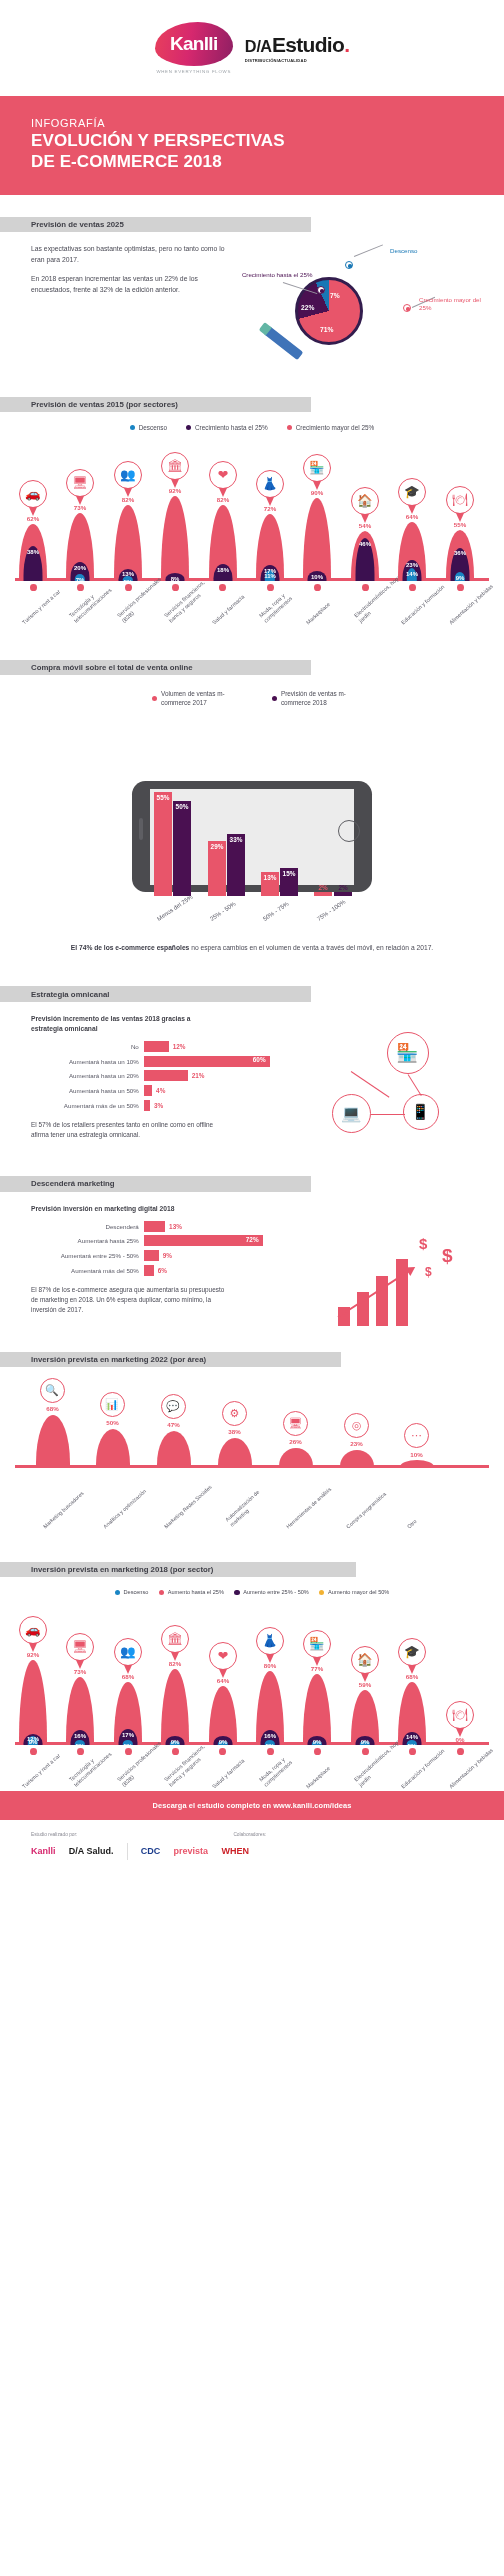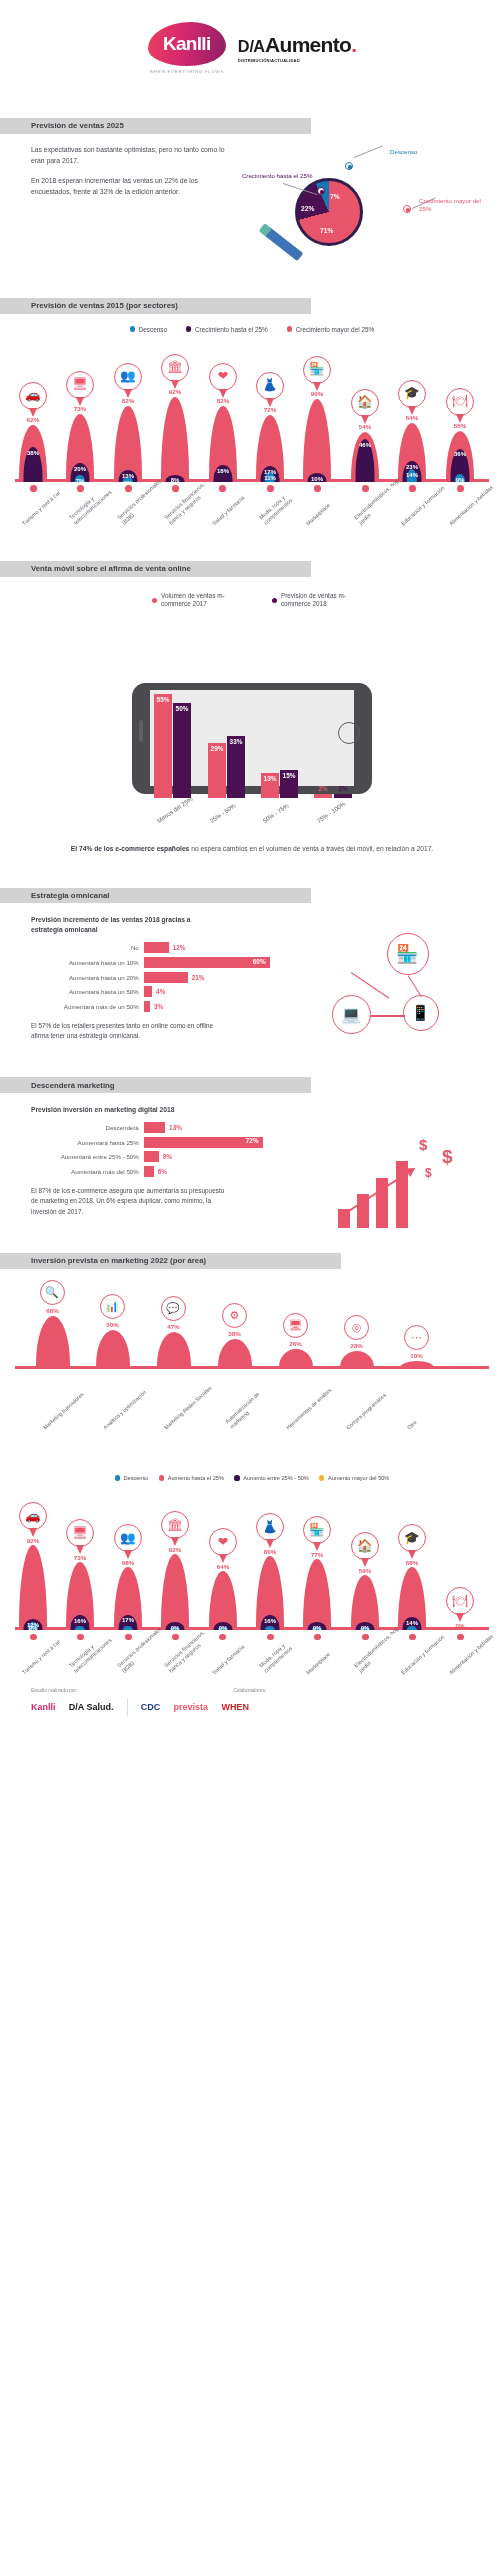--- a/index.html
+++ b/index.html
@@ -199,7 +199,7 @@
       <div class="daretail-main">
         <span class="da-mark">D</span>
         <span class="da-mark slash">/A</span>
-        <span>Aumento</span>
+        <span>Estudio</span>
         <span class="dot">.</span>
       </div>
       <div class="daretail-tag">DISTRIBUCIÓN/ACTUALIDAD</div>

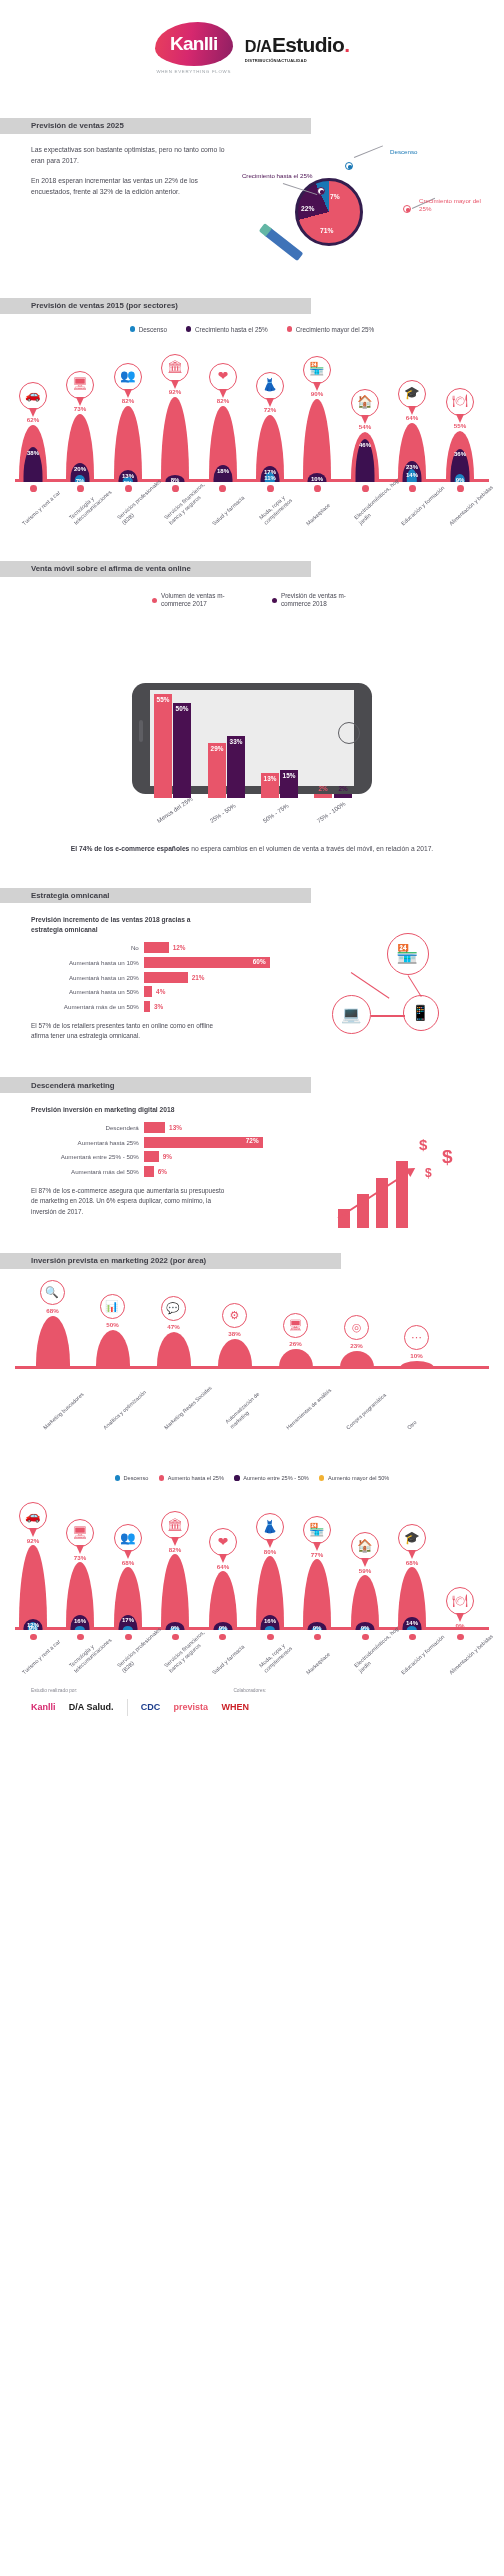--- a/index.html
+++ b/index.html
@@ -206,6 +206,13 @@
     </div>
   </div>
 
+  <div class="hero">
+    <div class="kicker">INFOGRAFÍA</div>
+    <h1>
+      <span>EVOLUCIÓN Y PERSPECTIVAS</span><br>
+      <span>DE  E-COMMERCE 2018</span>
+    </h1>
+  </div>
 
   <div class="blk" style="padding-top:22px;">
     <div class="sec-bar">Previsión de ventas 2025</div>

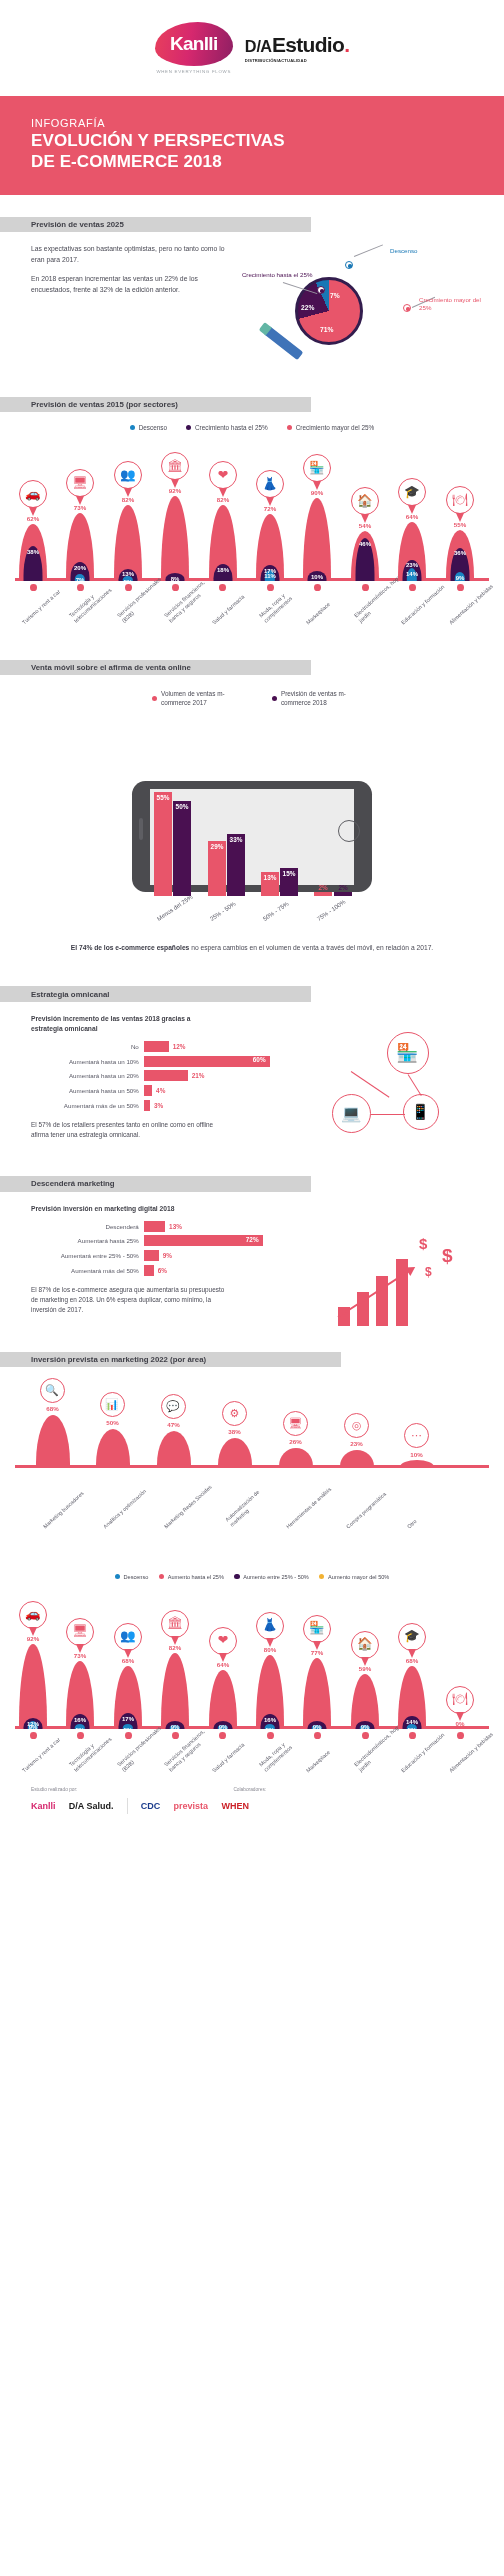--- a/index.html
+++ b/index.html
@@ -402,7 +402,7 @@
   </div>
 
   <div class="blk" style="padding-top:33px;">
-    <div class="sec-bar">Venta móvil sobre el afirma de venta online</div>
+    <div class="sec-bar">Compra móvil sobre el total de venta online</div>
     <div class="legend" style="gap:40px;padding-top:15px;">
       <div class="li">
         <span class="swatch" style="background:#e8556a"></span>

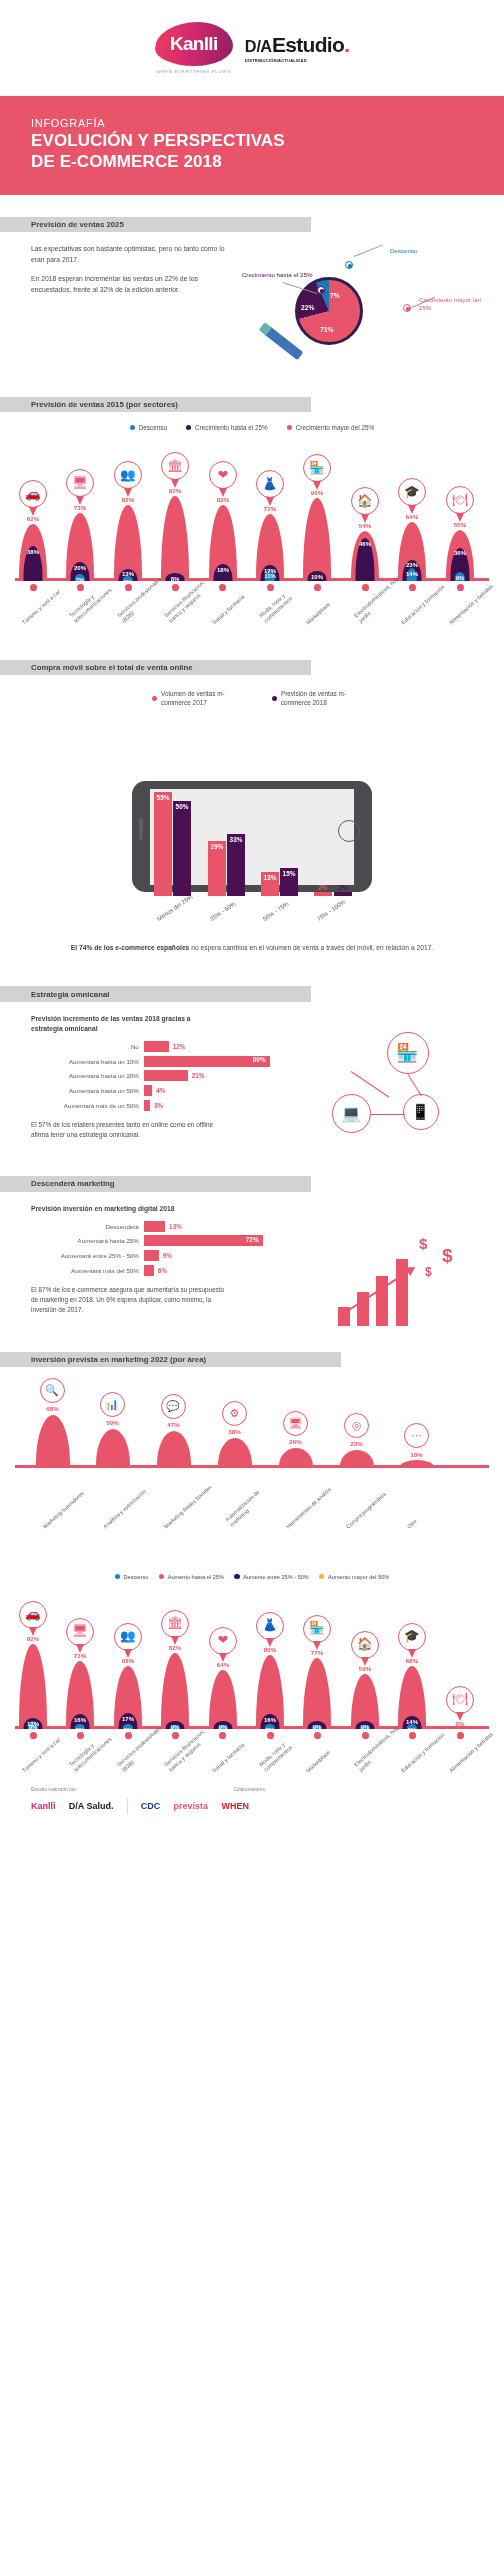--- a/index.html
+++ b/index.html
@@ -588,6 +588,7 @@
   </div>
 
   <div class="blk" style="padding-top:39px;">
+    <div class="sec-bar" style="width:356px;">Inversión prevista en marketing 2018 (por sector)</div>
     <div class="legend" id="legend-mk-sector" style="gap:10.4px;font-size:5.6px;">
         <div class="li">
           <span class="swatch" style="background:#1a85c4"></span>

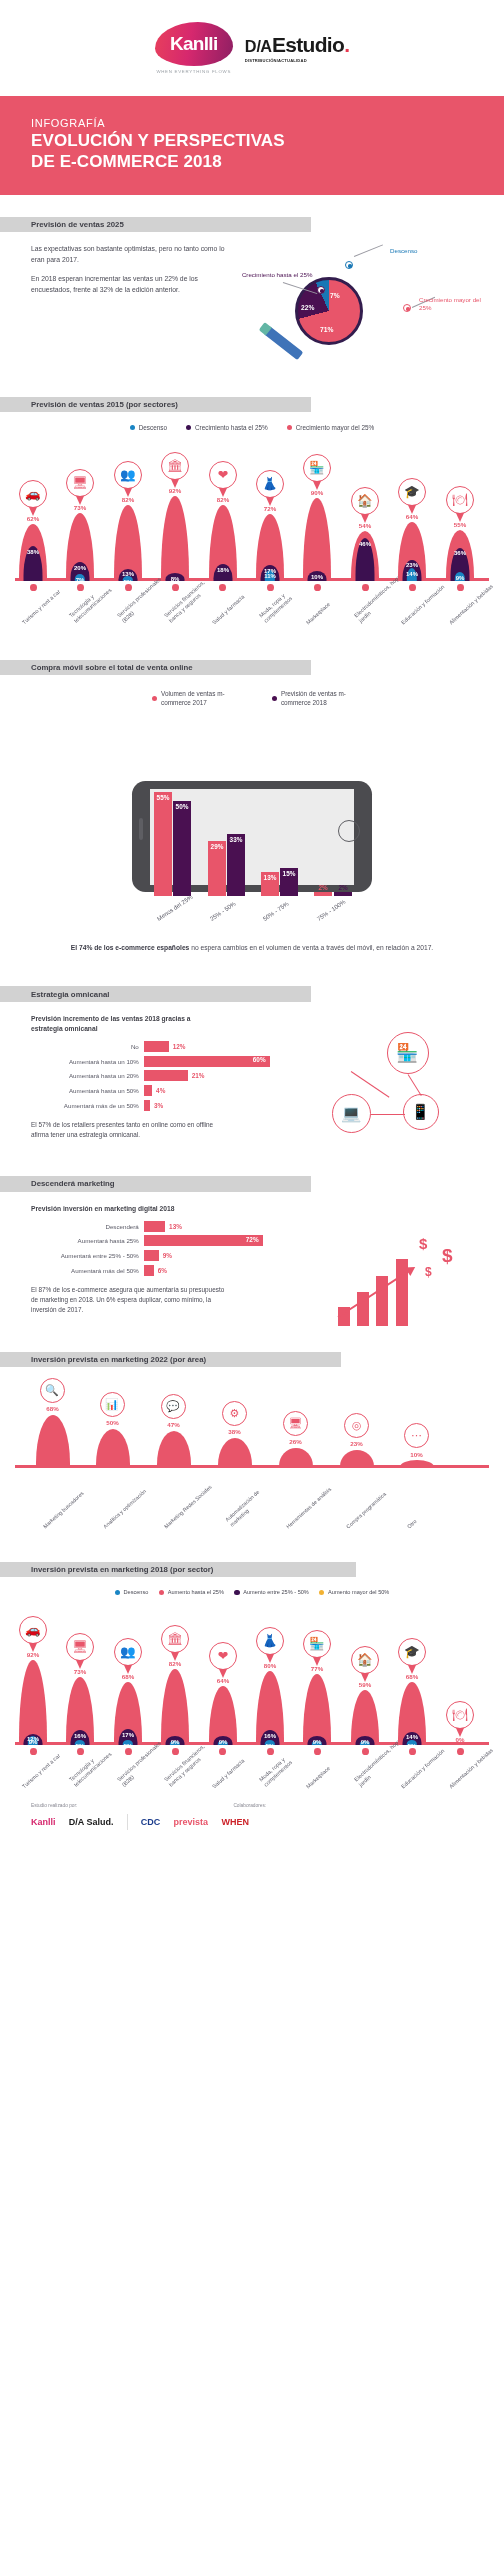--- a/index.html
+++ b/index.html
@@ -758,6 +758,7 @@
       </div>
   </div>
 
+  <div class="foot-cta">Descarga el estudio completo en www.kanlli.com/ideas</div>
   <div class="foot">
     <div class="foot-labels">
       <span>Estudio realizado por:</span>

